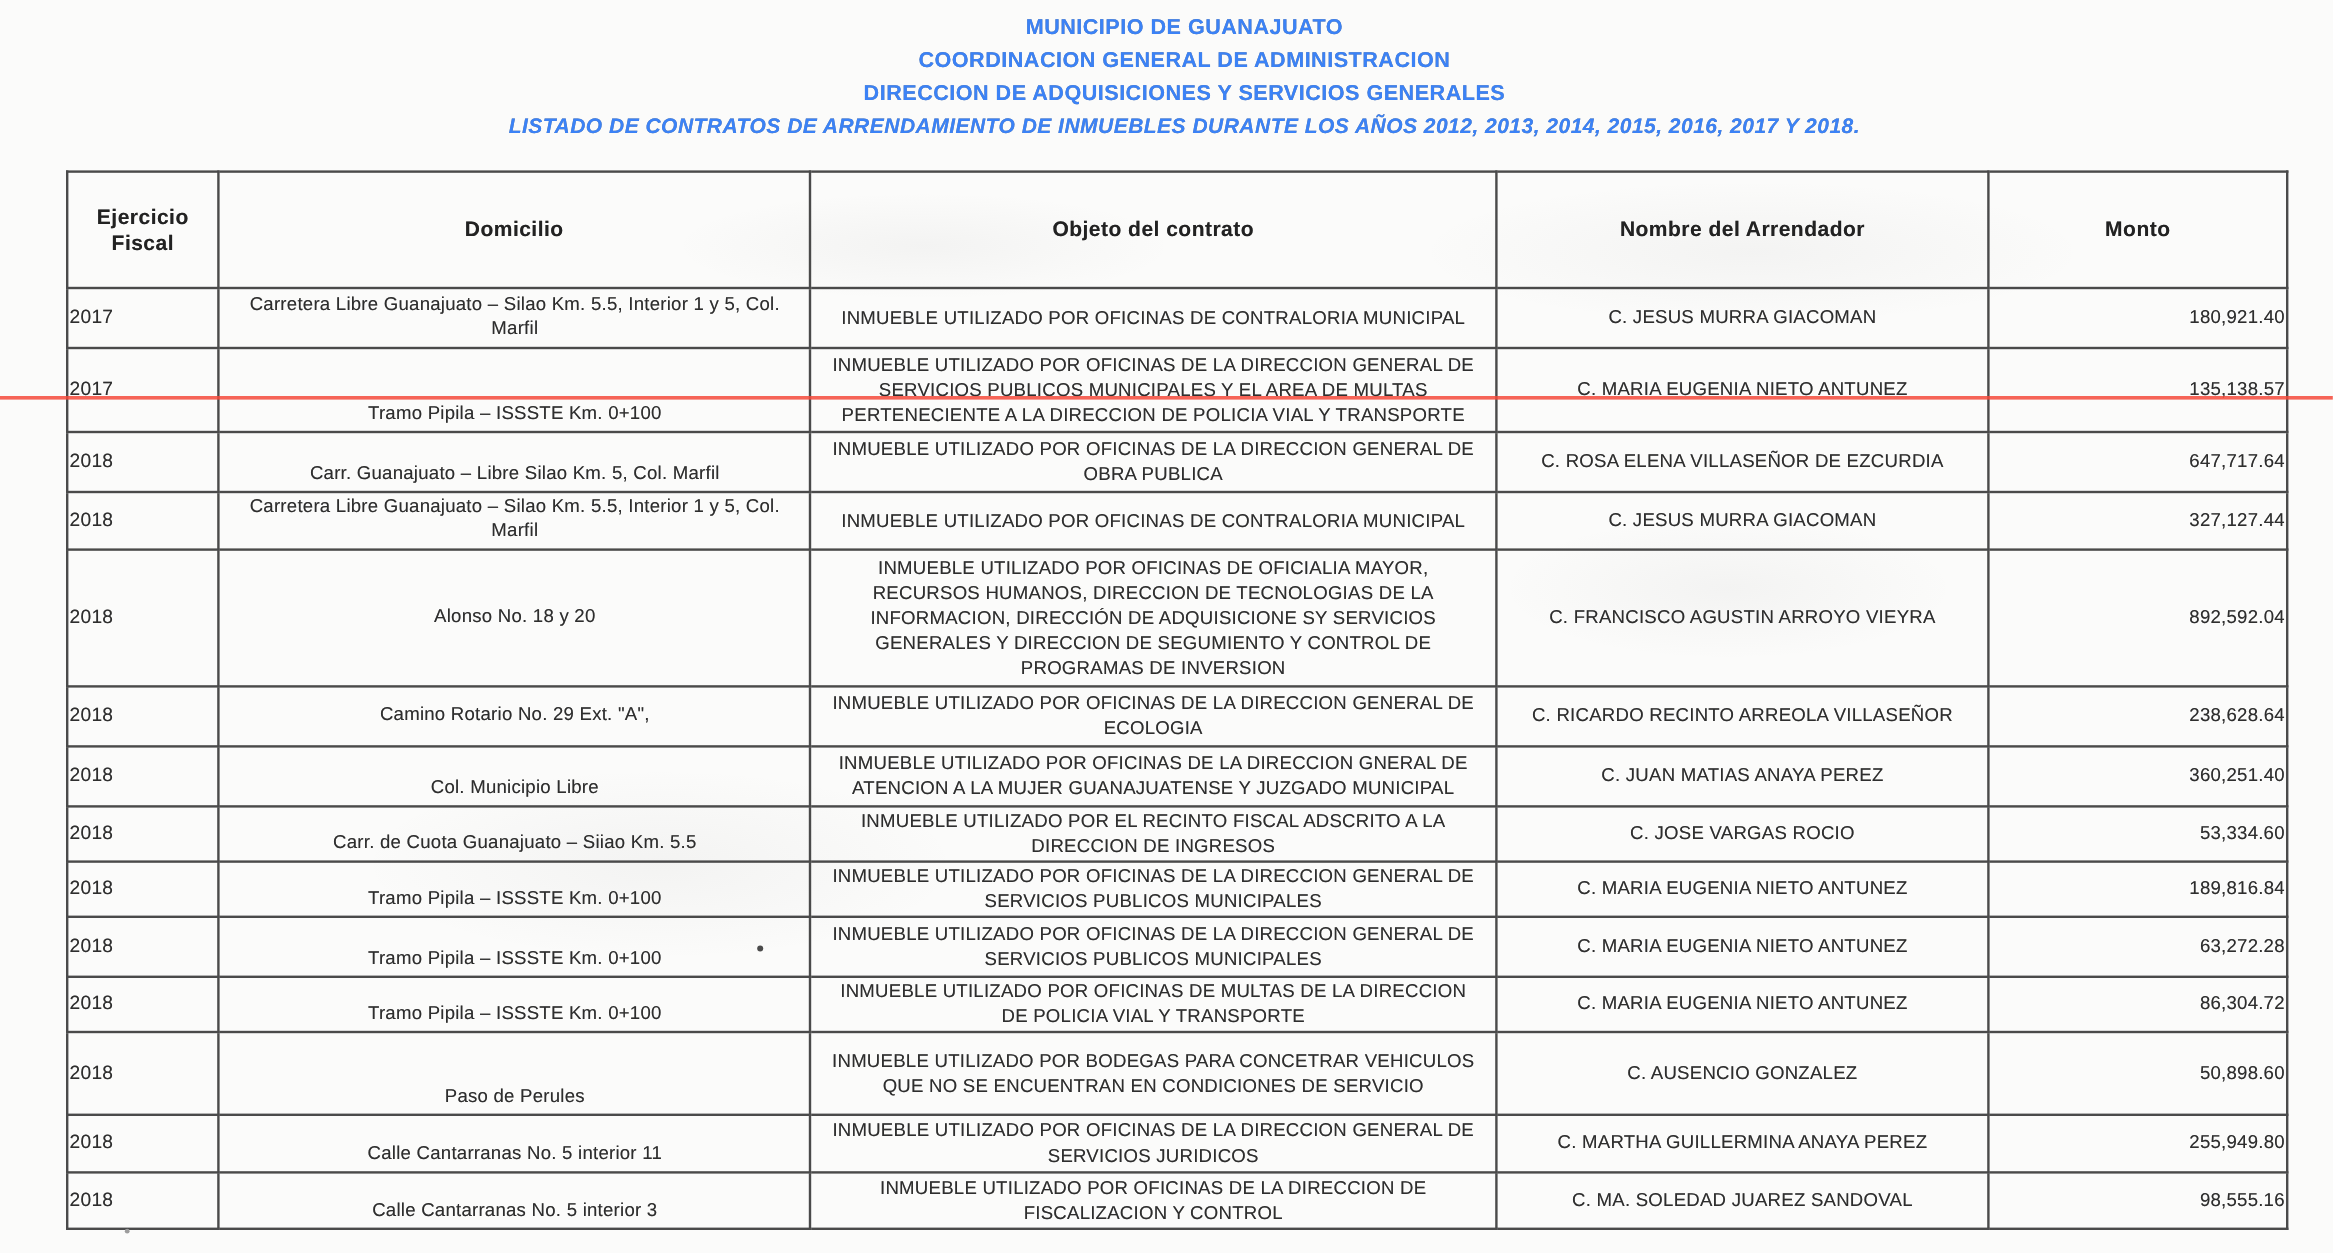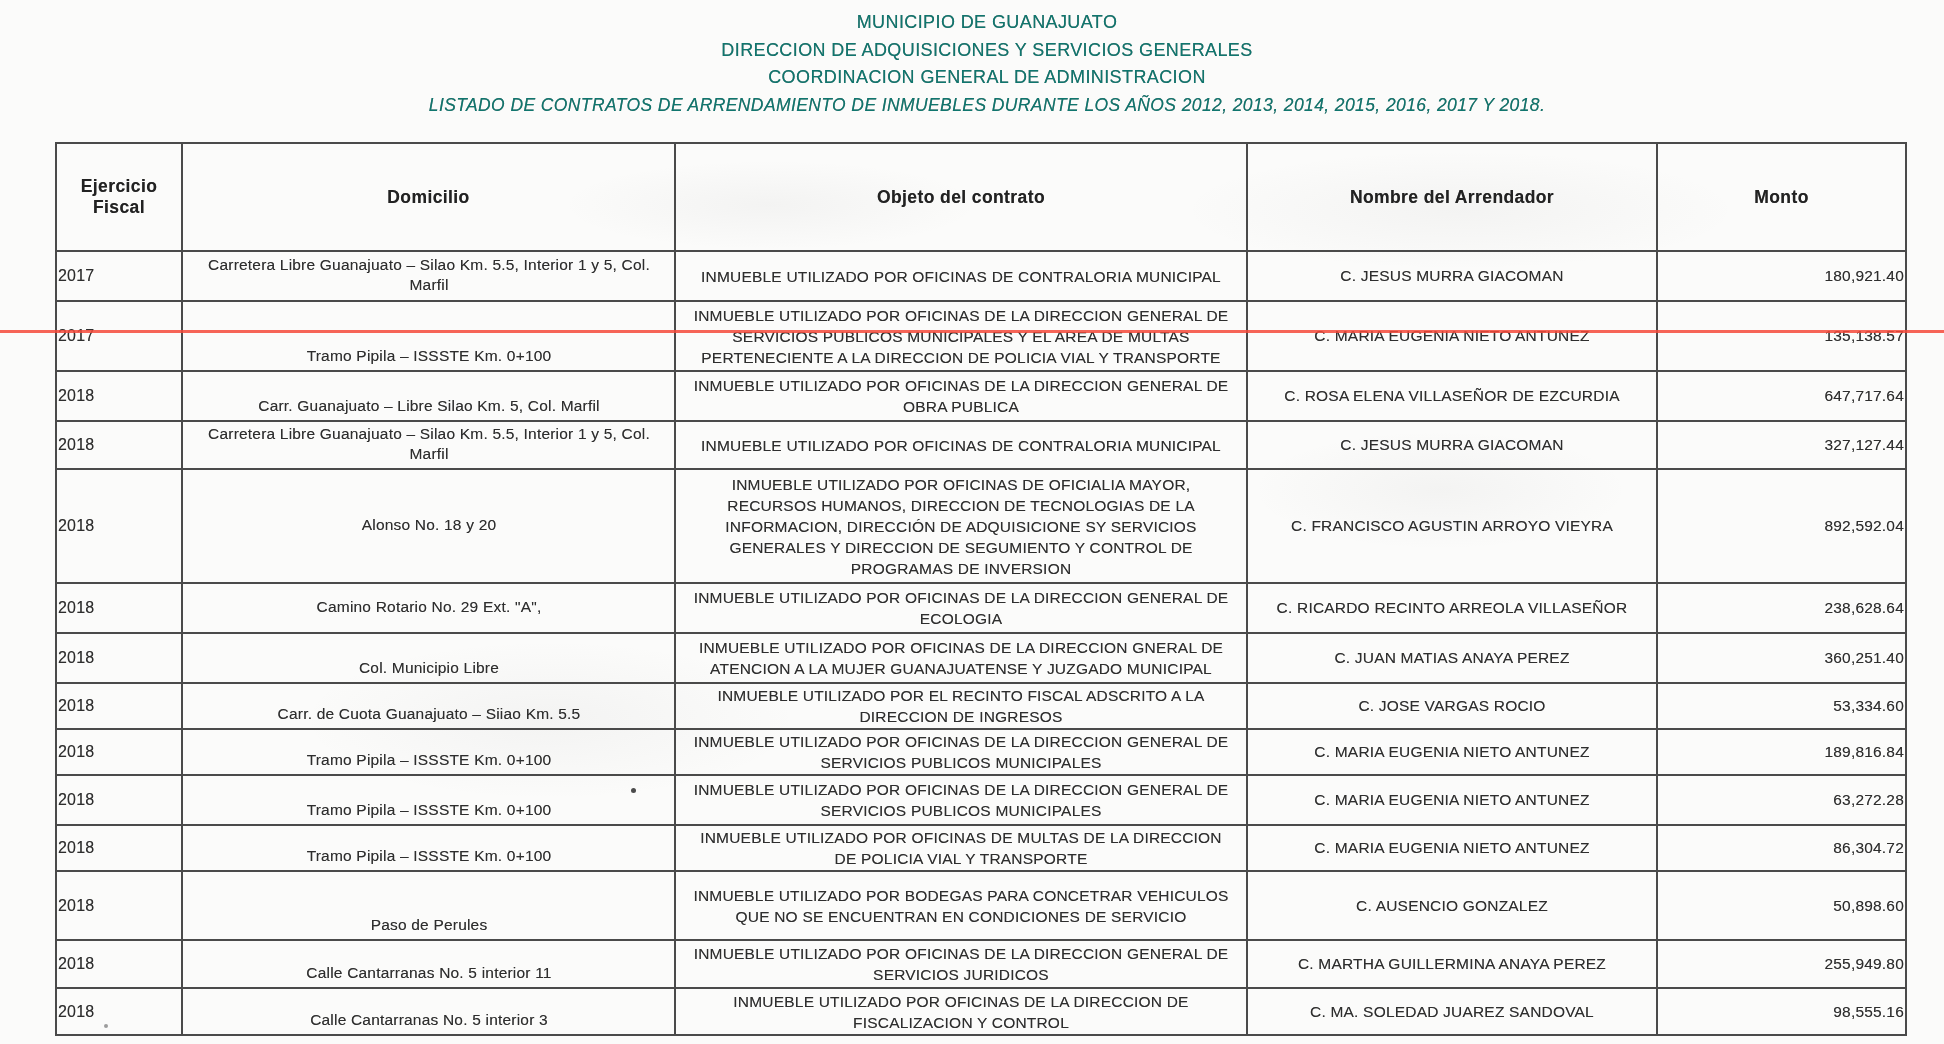--- a/index.html
+++ b/index.html
@@ -19,7 +19,7 @@
 
   .titles{position:absolute;top:9px;left:30px;width:1914px;text-align:center}
   .t-line{
-    font-weight:normal;font-size:18px;line-height:27.5px;letter-spacing:.4px;color:#0f766e;
+    font-weight:bold;font-size:18px;line-height:27.5px;letter-spacing:.4px;color:#3b82f6;
     text-shadow:0 0 .5px rgba(30,30,30,.55);
   }
   .t-line.t-italic{font-style:italic;font-size:17.5px}

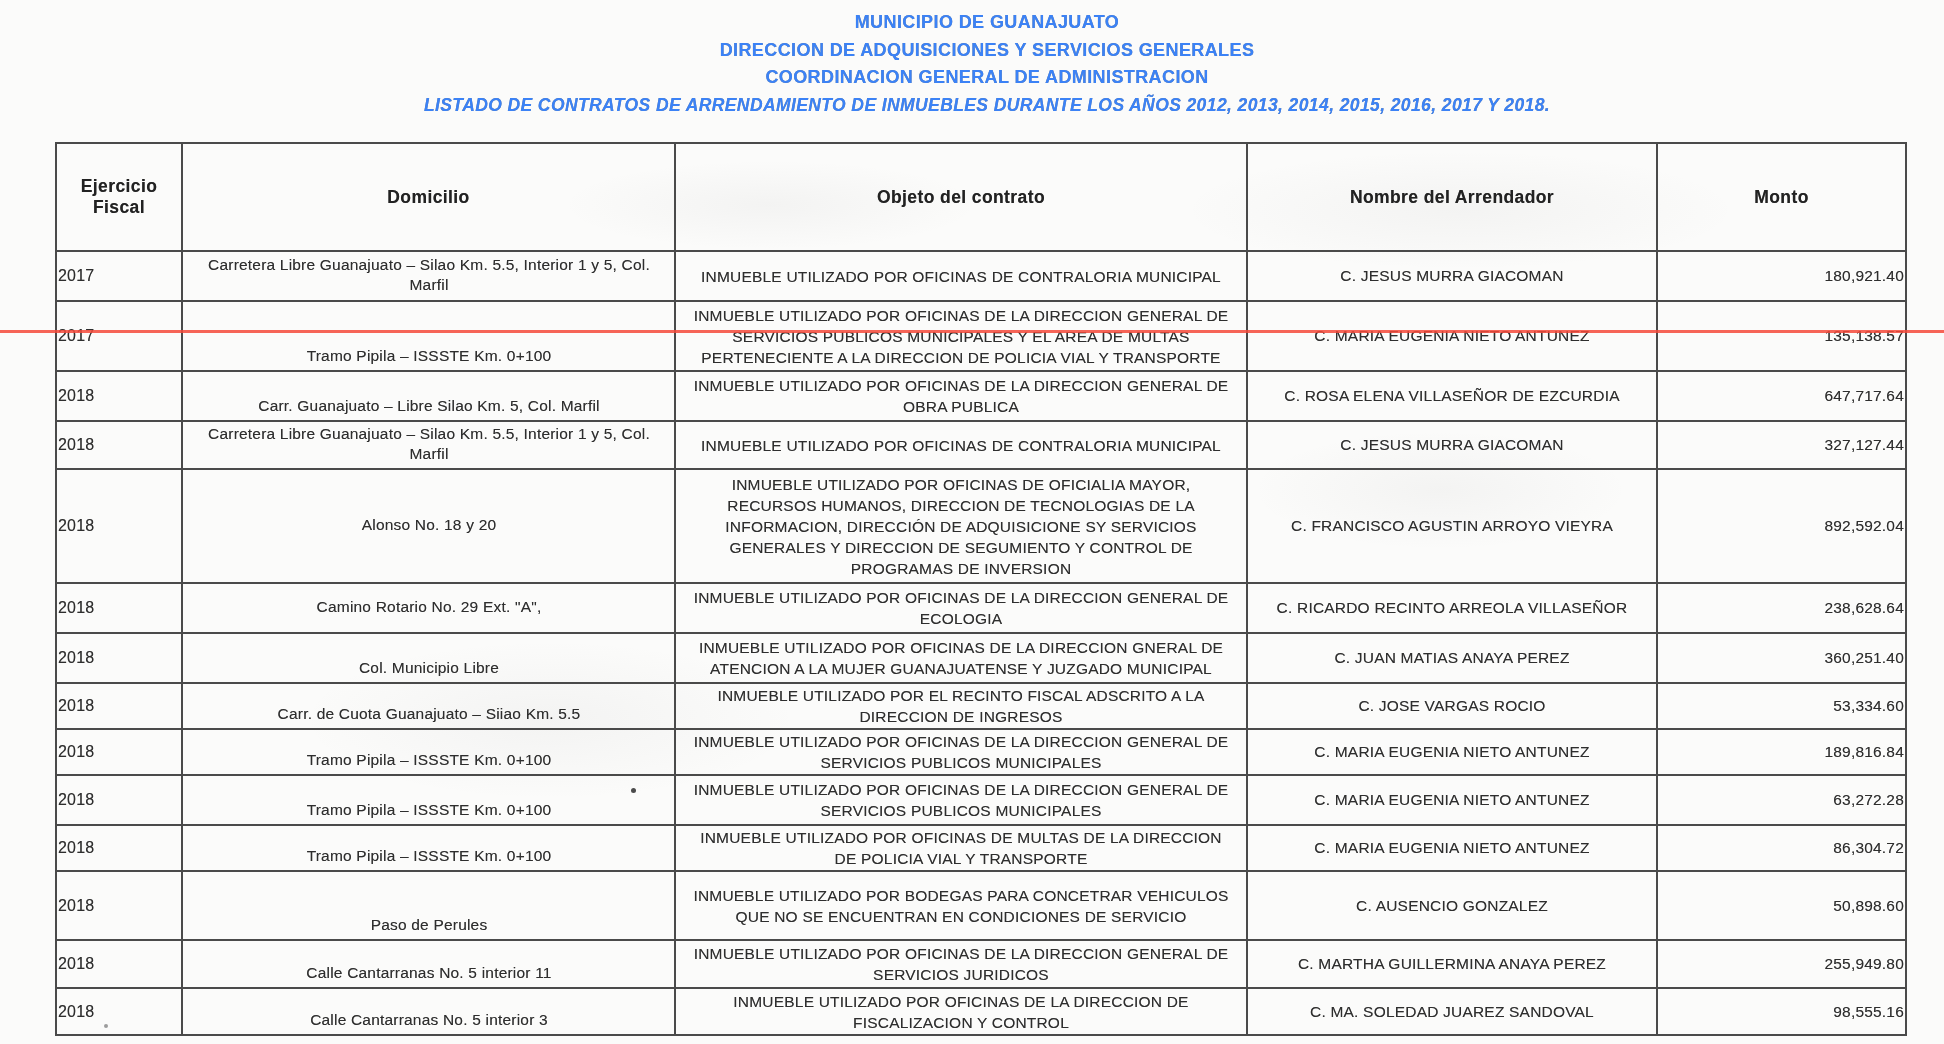--- a/index.html
+++ b/index.html
@@ -88,8 +88,8 @@
 
 <div class="titles">
   <div class="t-line">MUNICIPIO DE GUANAJUATO</div>
+  <div class="t-line">COORDINACION GENERAL DE ADMINISTRACION</div>
   <div class="t-line">DIRECCION DE ADQUISICIONES Y SERVICIOS GENERALES</div>
-  <div class="t-line">COORDINACION GENERAL DE ADMINISTRACION</div>
   <div class="t-line t-italic">LISTADO DE CONTRATOS DE ARRENDAMIENTO DE INMUEBLES DURANTE LOS AÑOS 2012, 2013, 2014, 2015, 2016, 2017 Y 2018.</div>
 </div>
 

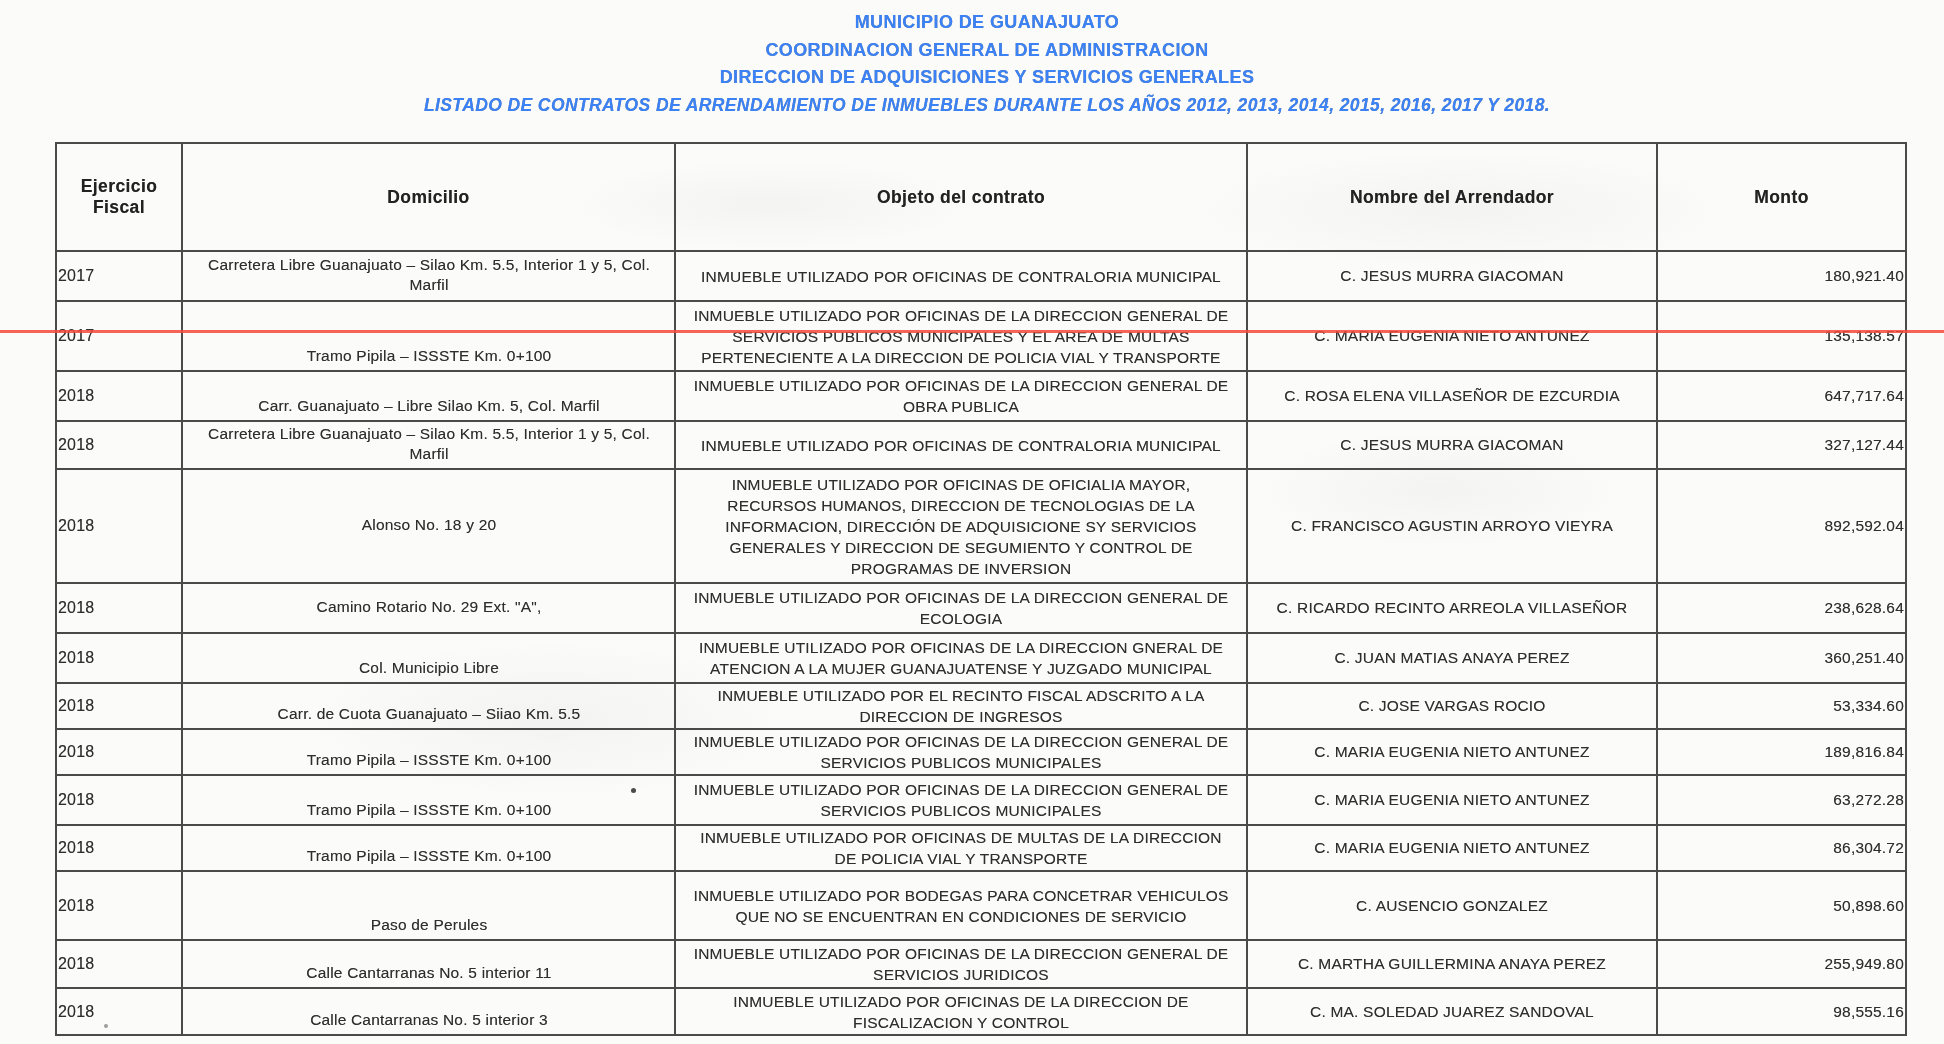--- a/index.html
+++ b/index.html
@@ -33,7 +33,7 @@
     overflow:hidden;
   }
   table.doc{border:2.5px solid #3e3e3e}
-  thead tr{height:108px}
+  thead tr{height:97px}
   th{
     font-size:17.5px;font-weight:bold;text-align:center;vertical-align:middle;
     color:#222;letter-spacing:.4px;text-shadow:0 0 .5px rgba(30,30,30,.5);

